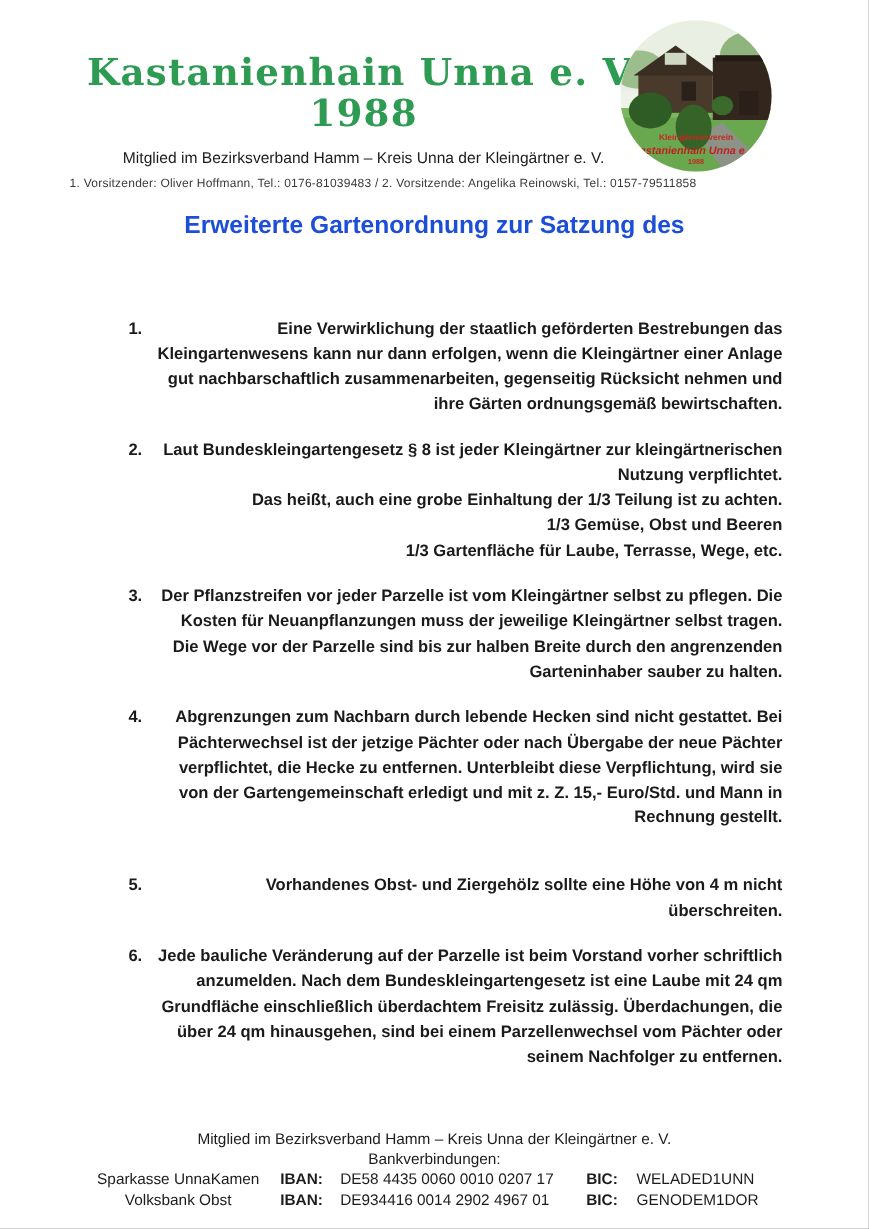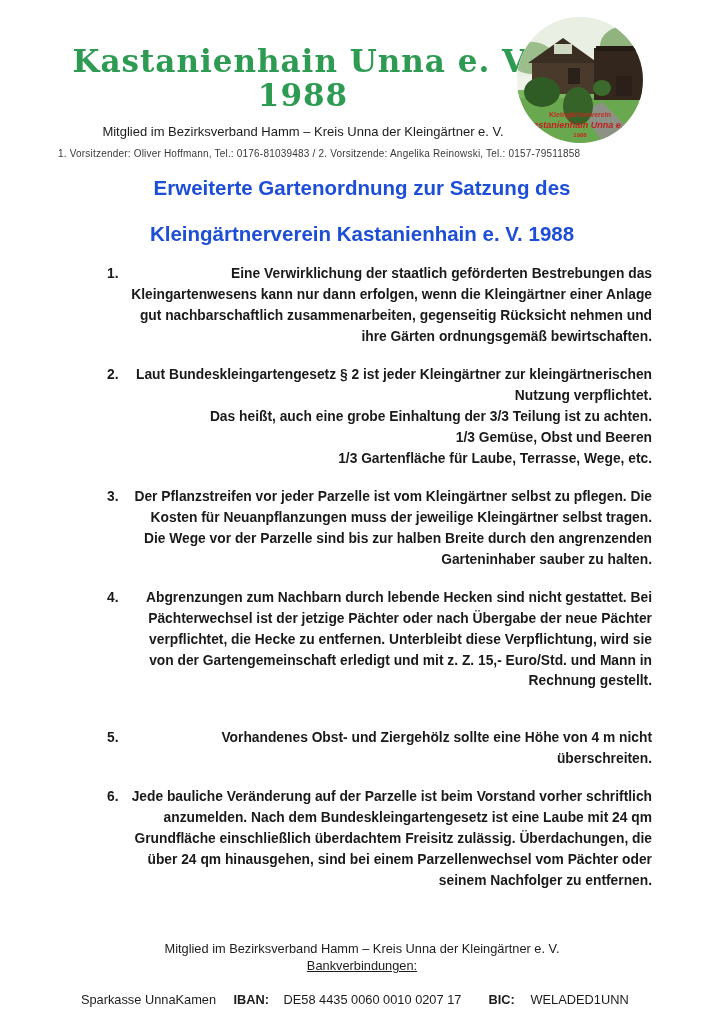--- a/index.html
+++ b/index.html
@@ -168,7 +168,6 @@
 
   <div class="doc-title">
     <div class="line">Erweiterte Gartenordnung zur Satzung des</div>
-    <div class="line">Kleingärtnerverein Kastanienhain e. V. 1988</div>
   </div>
 
   <div class="rules">

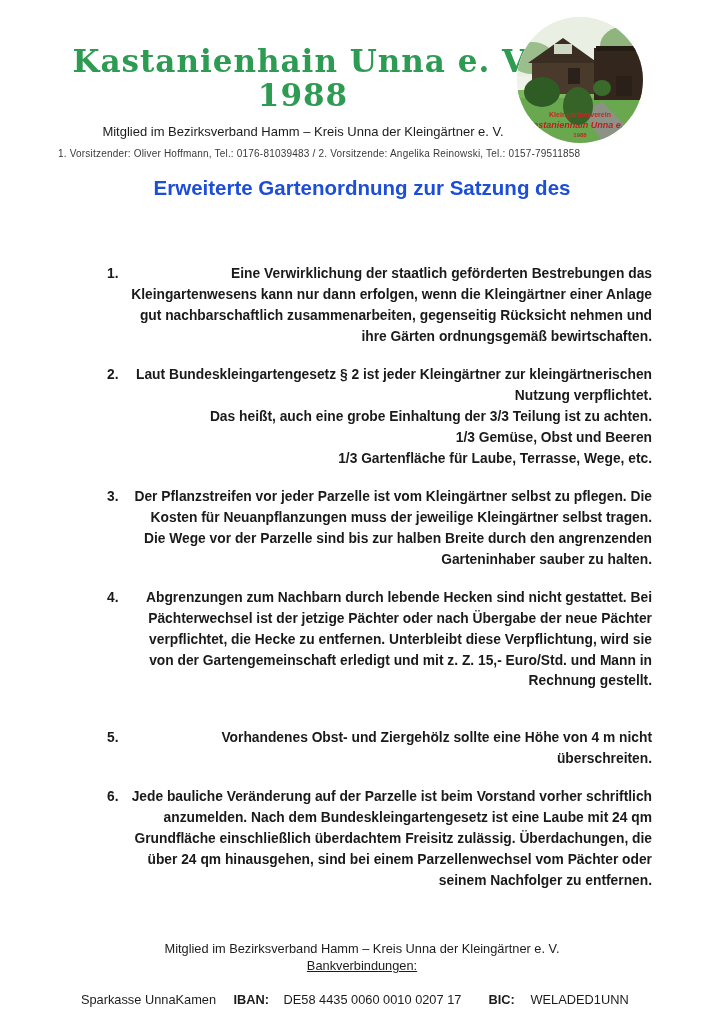--- a/index.html
+++ b/index.html
@@ -182,7 +182,7 @@
     <div class="rule">
       <span class="num">2.</span>
       <div class="rule-text">
-        <div>Laut Bundeskleingartengesetz § 2 ist jeder Kleingärtner zur kleingärtnerischen Nutzung verpflichtet.</div>
+        <div>Laut Bundeskleingartengesetz § 8 ist jeder Kleingärtner zur kleingärtnerischen Nutzung verpflichtet.</div>
         <div>Das heißt, auch eine grobe Einhaltung der 3/3 Teilung ist zu achten.</div>
         <div>1/3 Gemüse, Obst und Beeren</div>
         <div>1/3 Gartenfläche für Laube, Terrasse, Wege, etc.</div>

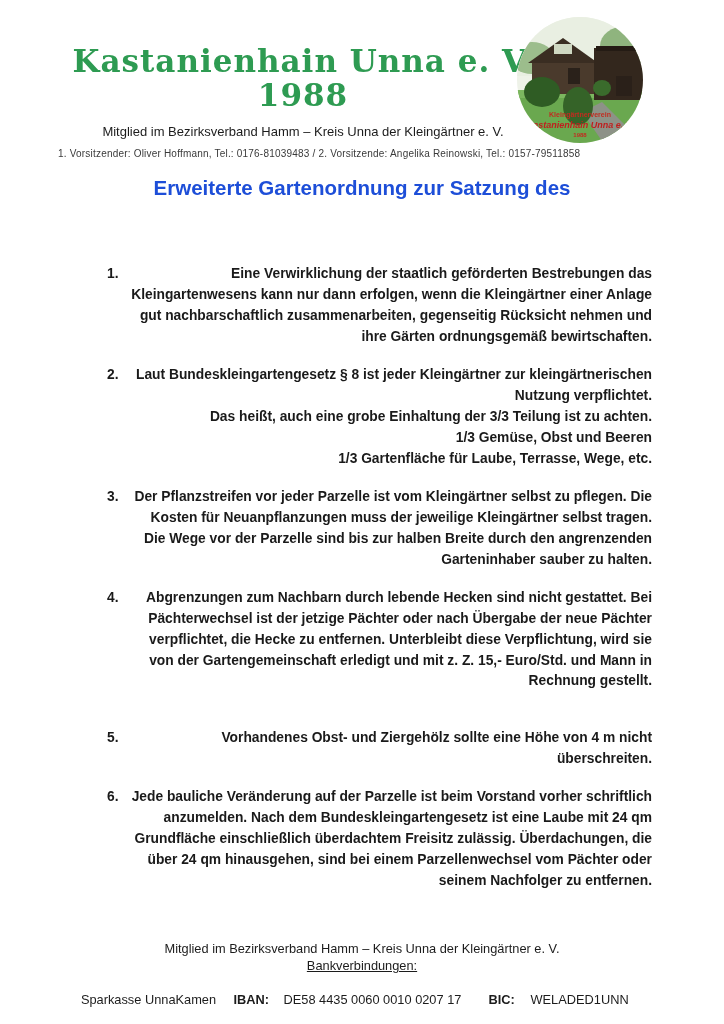--- a/index.html
+++ b/index.html
@@ -183,7 +183,7 @@
       <span class="num">2.</span>
       <div class="rule-text">
         <div>Laut Bundeskleingartengesetz § 8 ist jeder Kleingärtner zur kleingärtnerischen Nutzung verpflichtet.</div>
-        <div>Das heißt, auch eine grobe Einhaltung der 3/3 Teilung ist zu achten.</div>
+        <div>Das heißt, auch eine grobe Einhaltung der 1/3 Teilung ist zu achten.</div>
         <div>1/3 Gemüse, Obst und Beeren</div>
         <div>1/3 Gartenfläche für Laube, Terrasse, Wege, etc.</div>
       </div>

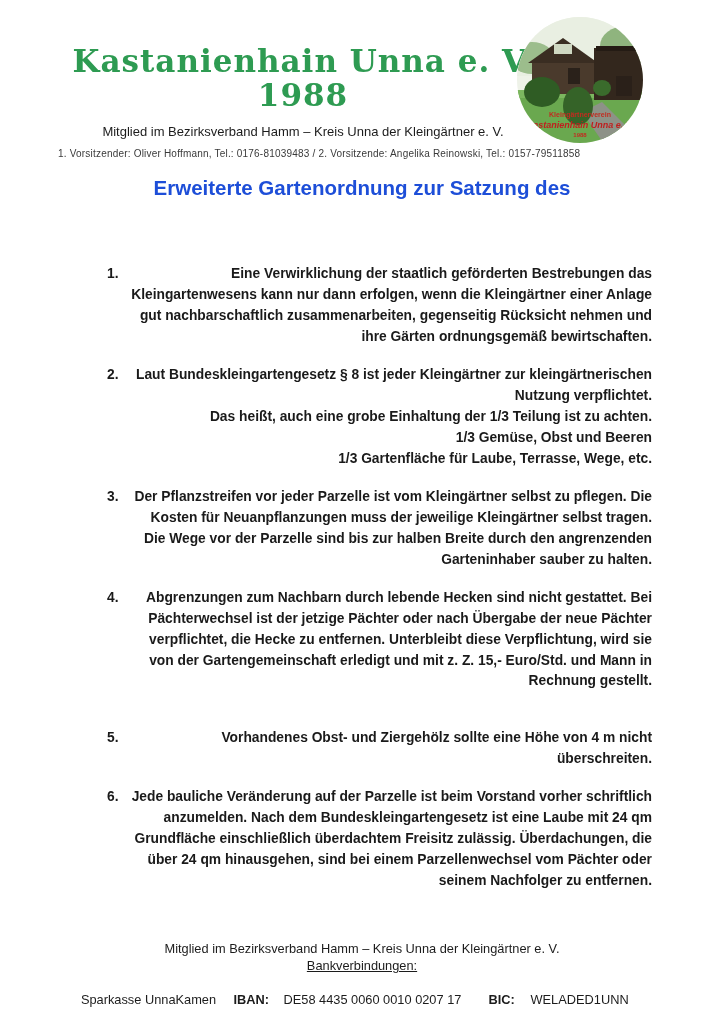--- a/index.html
+++ b/index.html
@@ -99,8 +99,7 @@
   }
   .footer-membership { margin: 0 0 2px 0; }
   .footer-bank-heading {
-    text-decoration: underline;
-    margin: 0 0 19px 0;
+    margin: 0 0 2px 0;
   }
   .bank-table {
     display: grid;

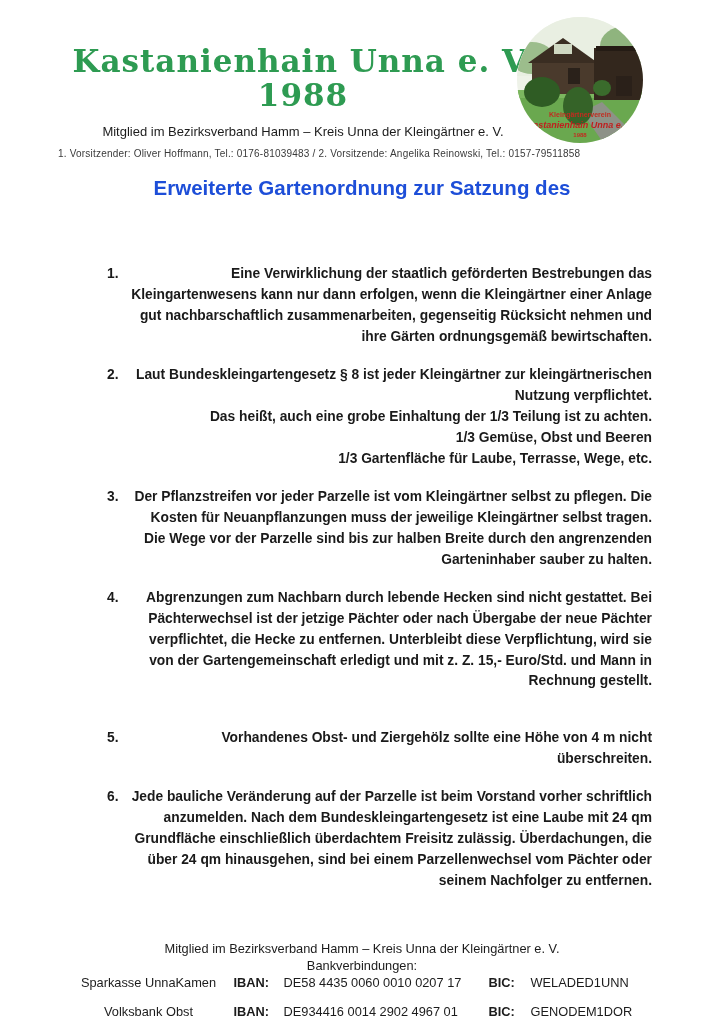--- a/index.html
+++ b/index.html
@@ -105,7 +105,7 @@
     display: grid;
     grid-template-columns: 170px 50px 205px 42px 130px;
     justify-content: center;
-    row-gap: 14px;
+    row-gap: 2px;
     text-align: left;
   }
   .bank-table .c-name { text-align: center; }

